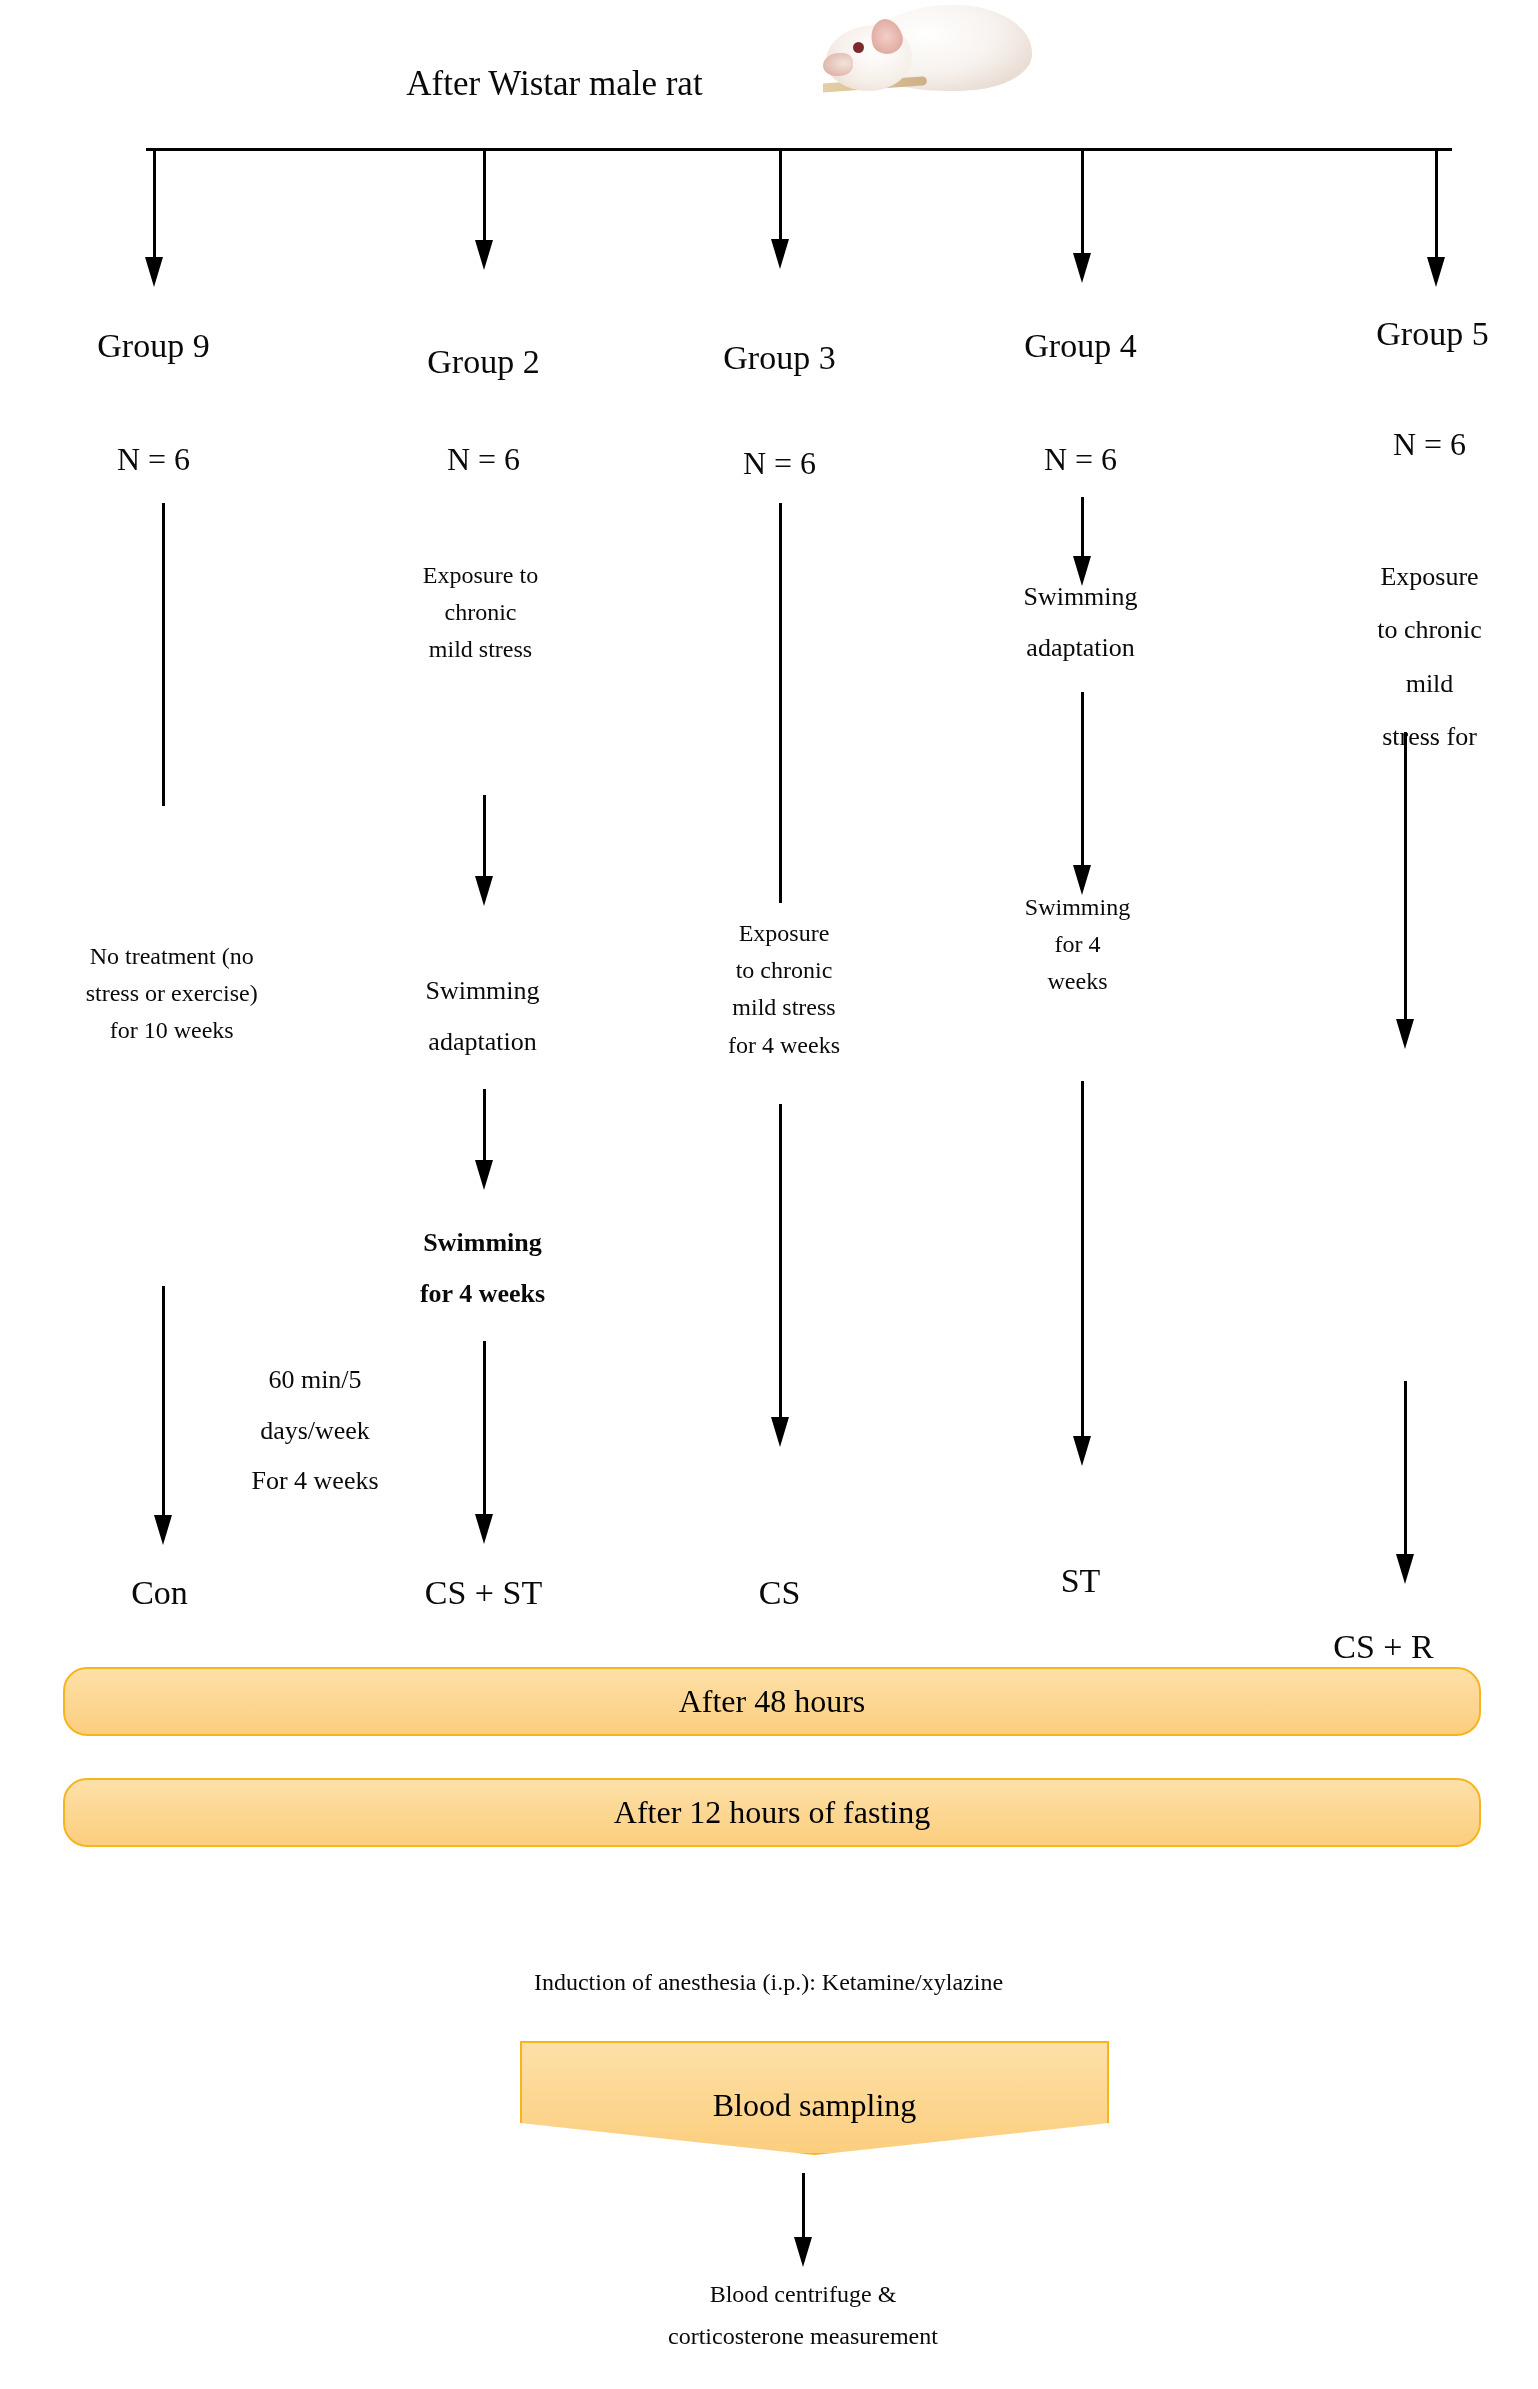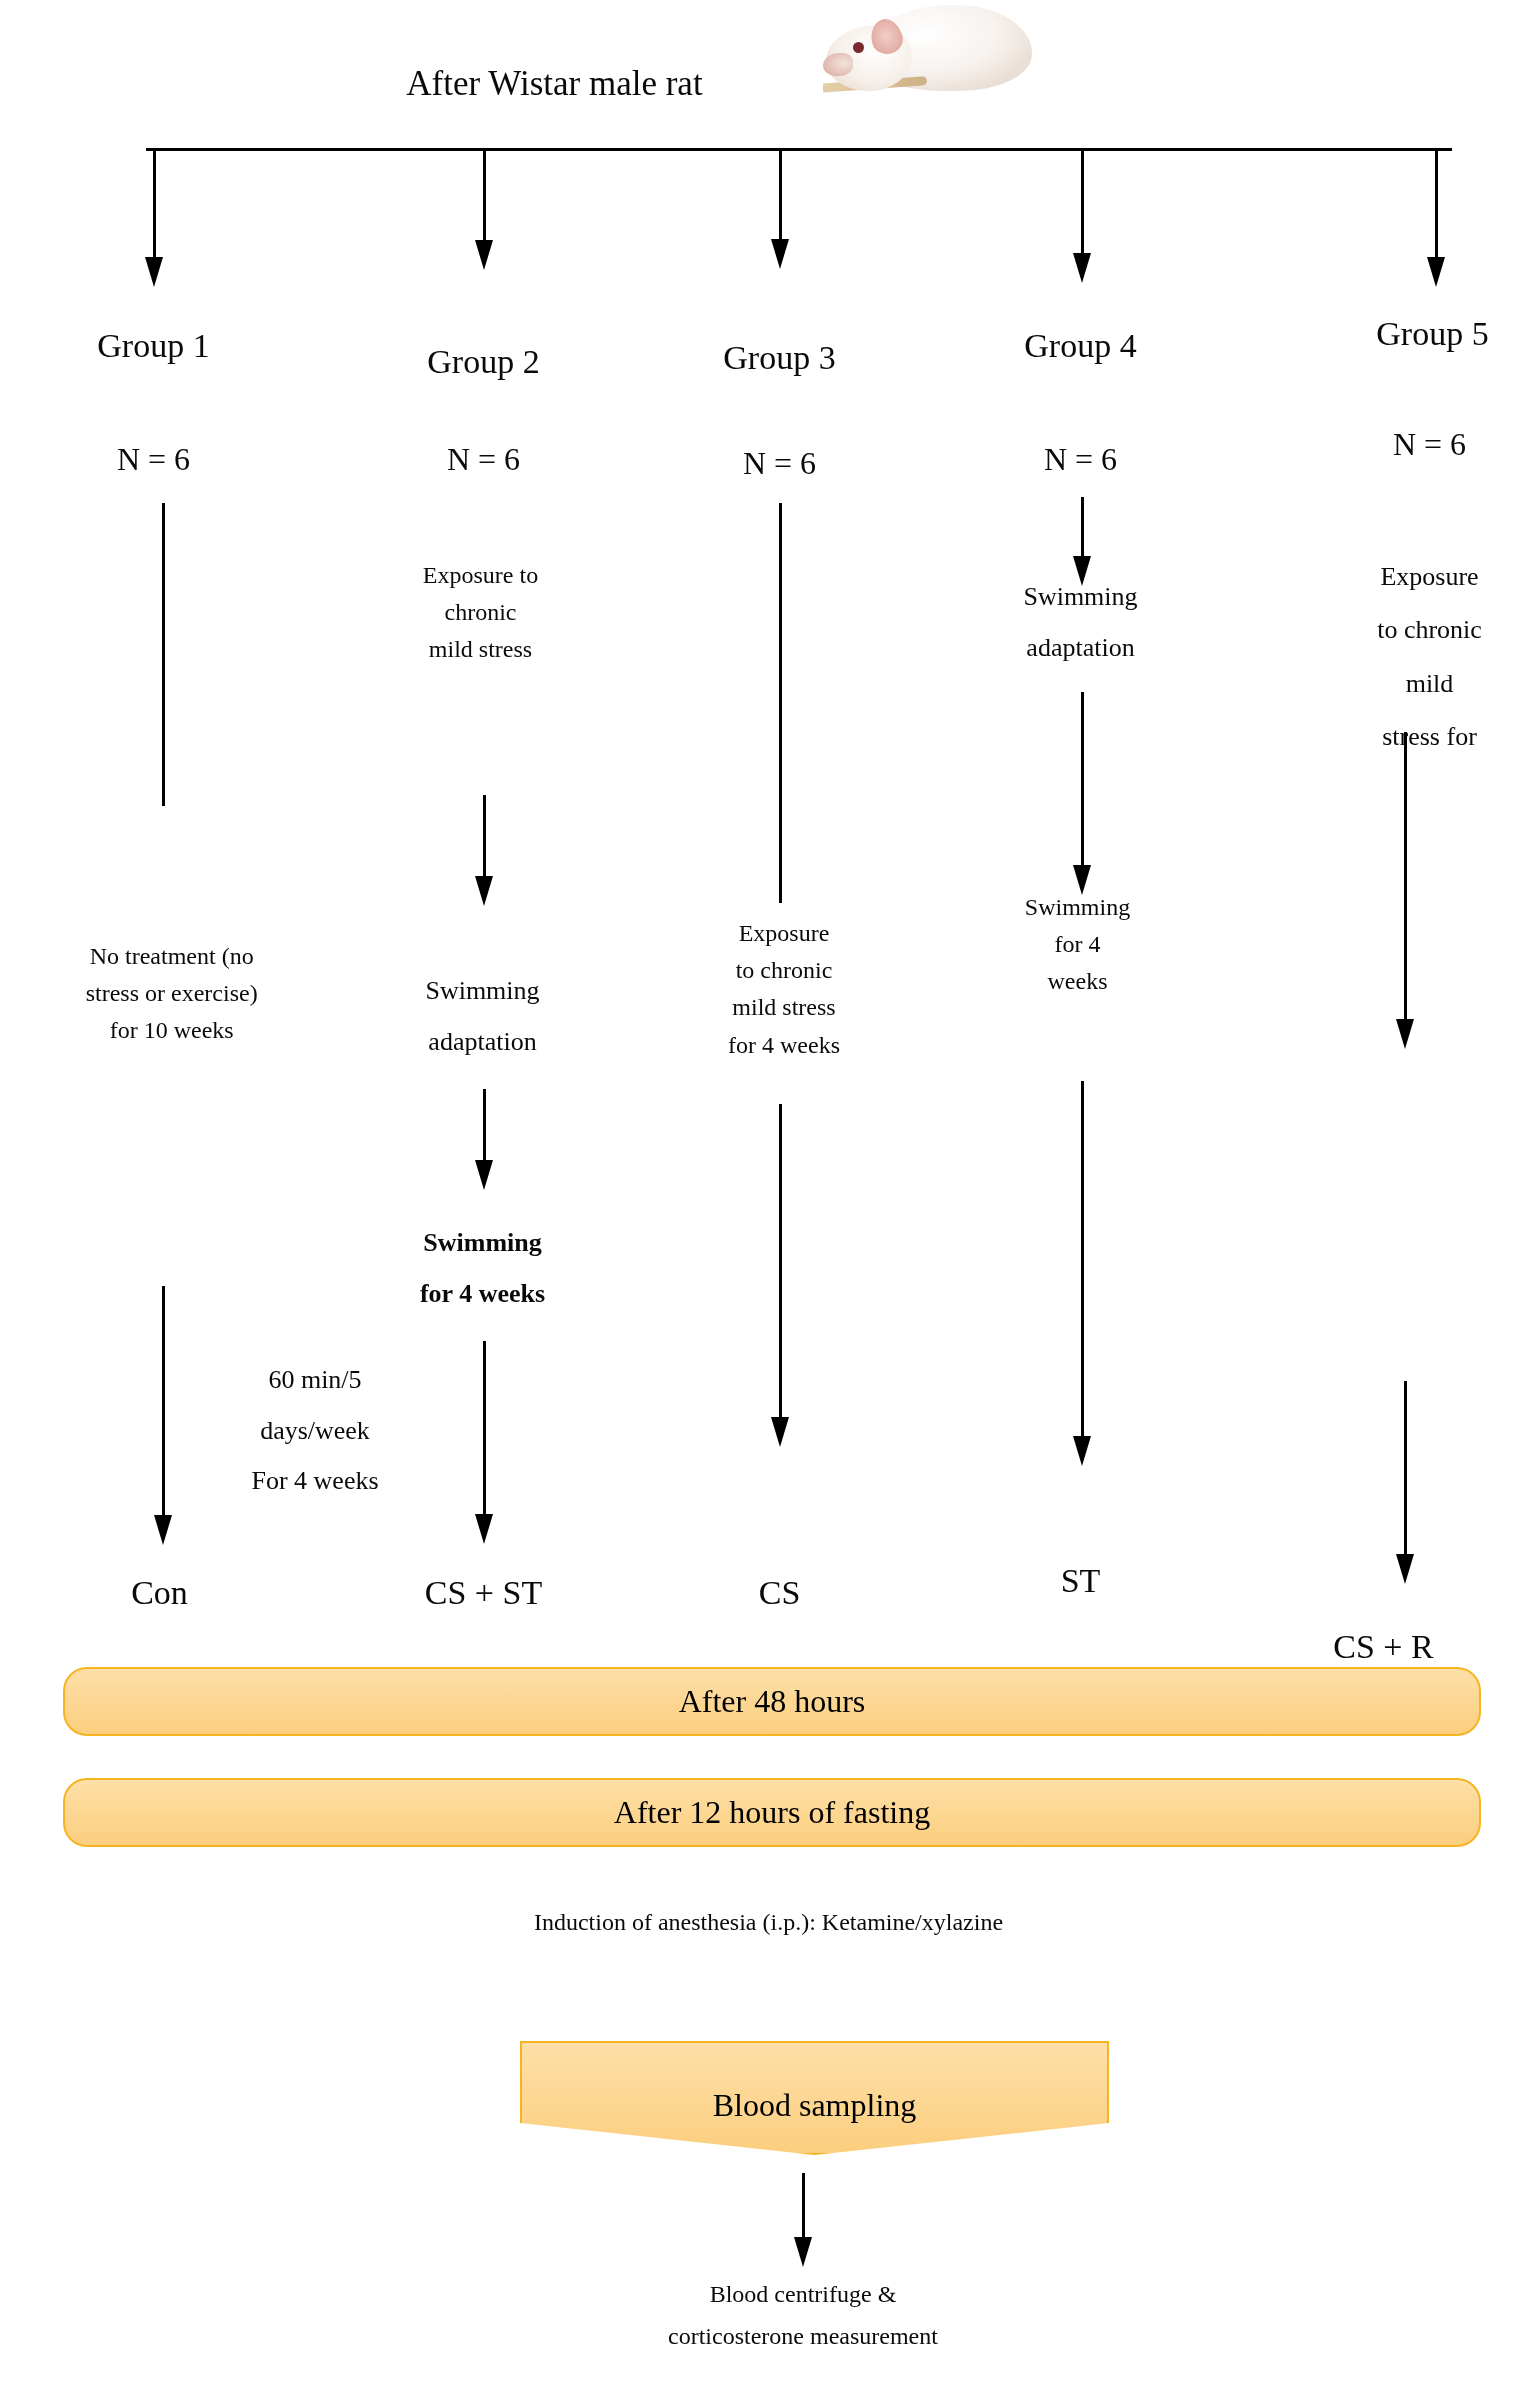--- a/index.html
+++ b/index.html
@@ -160,7 +160,7 @@
   <div class="arrow-shaft" style="left:1435px;top:148px;height:114px;"></div>
   <div class="arrow-head" style="left:1427px;top:257px;"></div>
 
-  <div class="txt f-group" style="left:45px;top:320px;width:217px;">Group 1</div>
+  <div class="txt f-group" style="left:45px;top:320px;width:217px;">Group 9</div>
   <div class="txt f-group" style="left:375px;top:336px;width:217px;">Group 2</div>
   <div class="txt f-group" style="left:671px;top:332px;width:217px;">Group 3</div>
   <div class="txt f-group" style="left:972px;top:320px;width:217px;">Group 4</div>

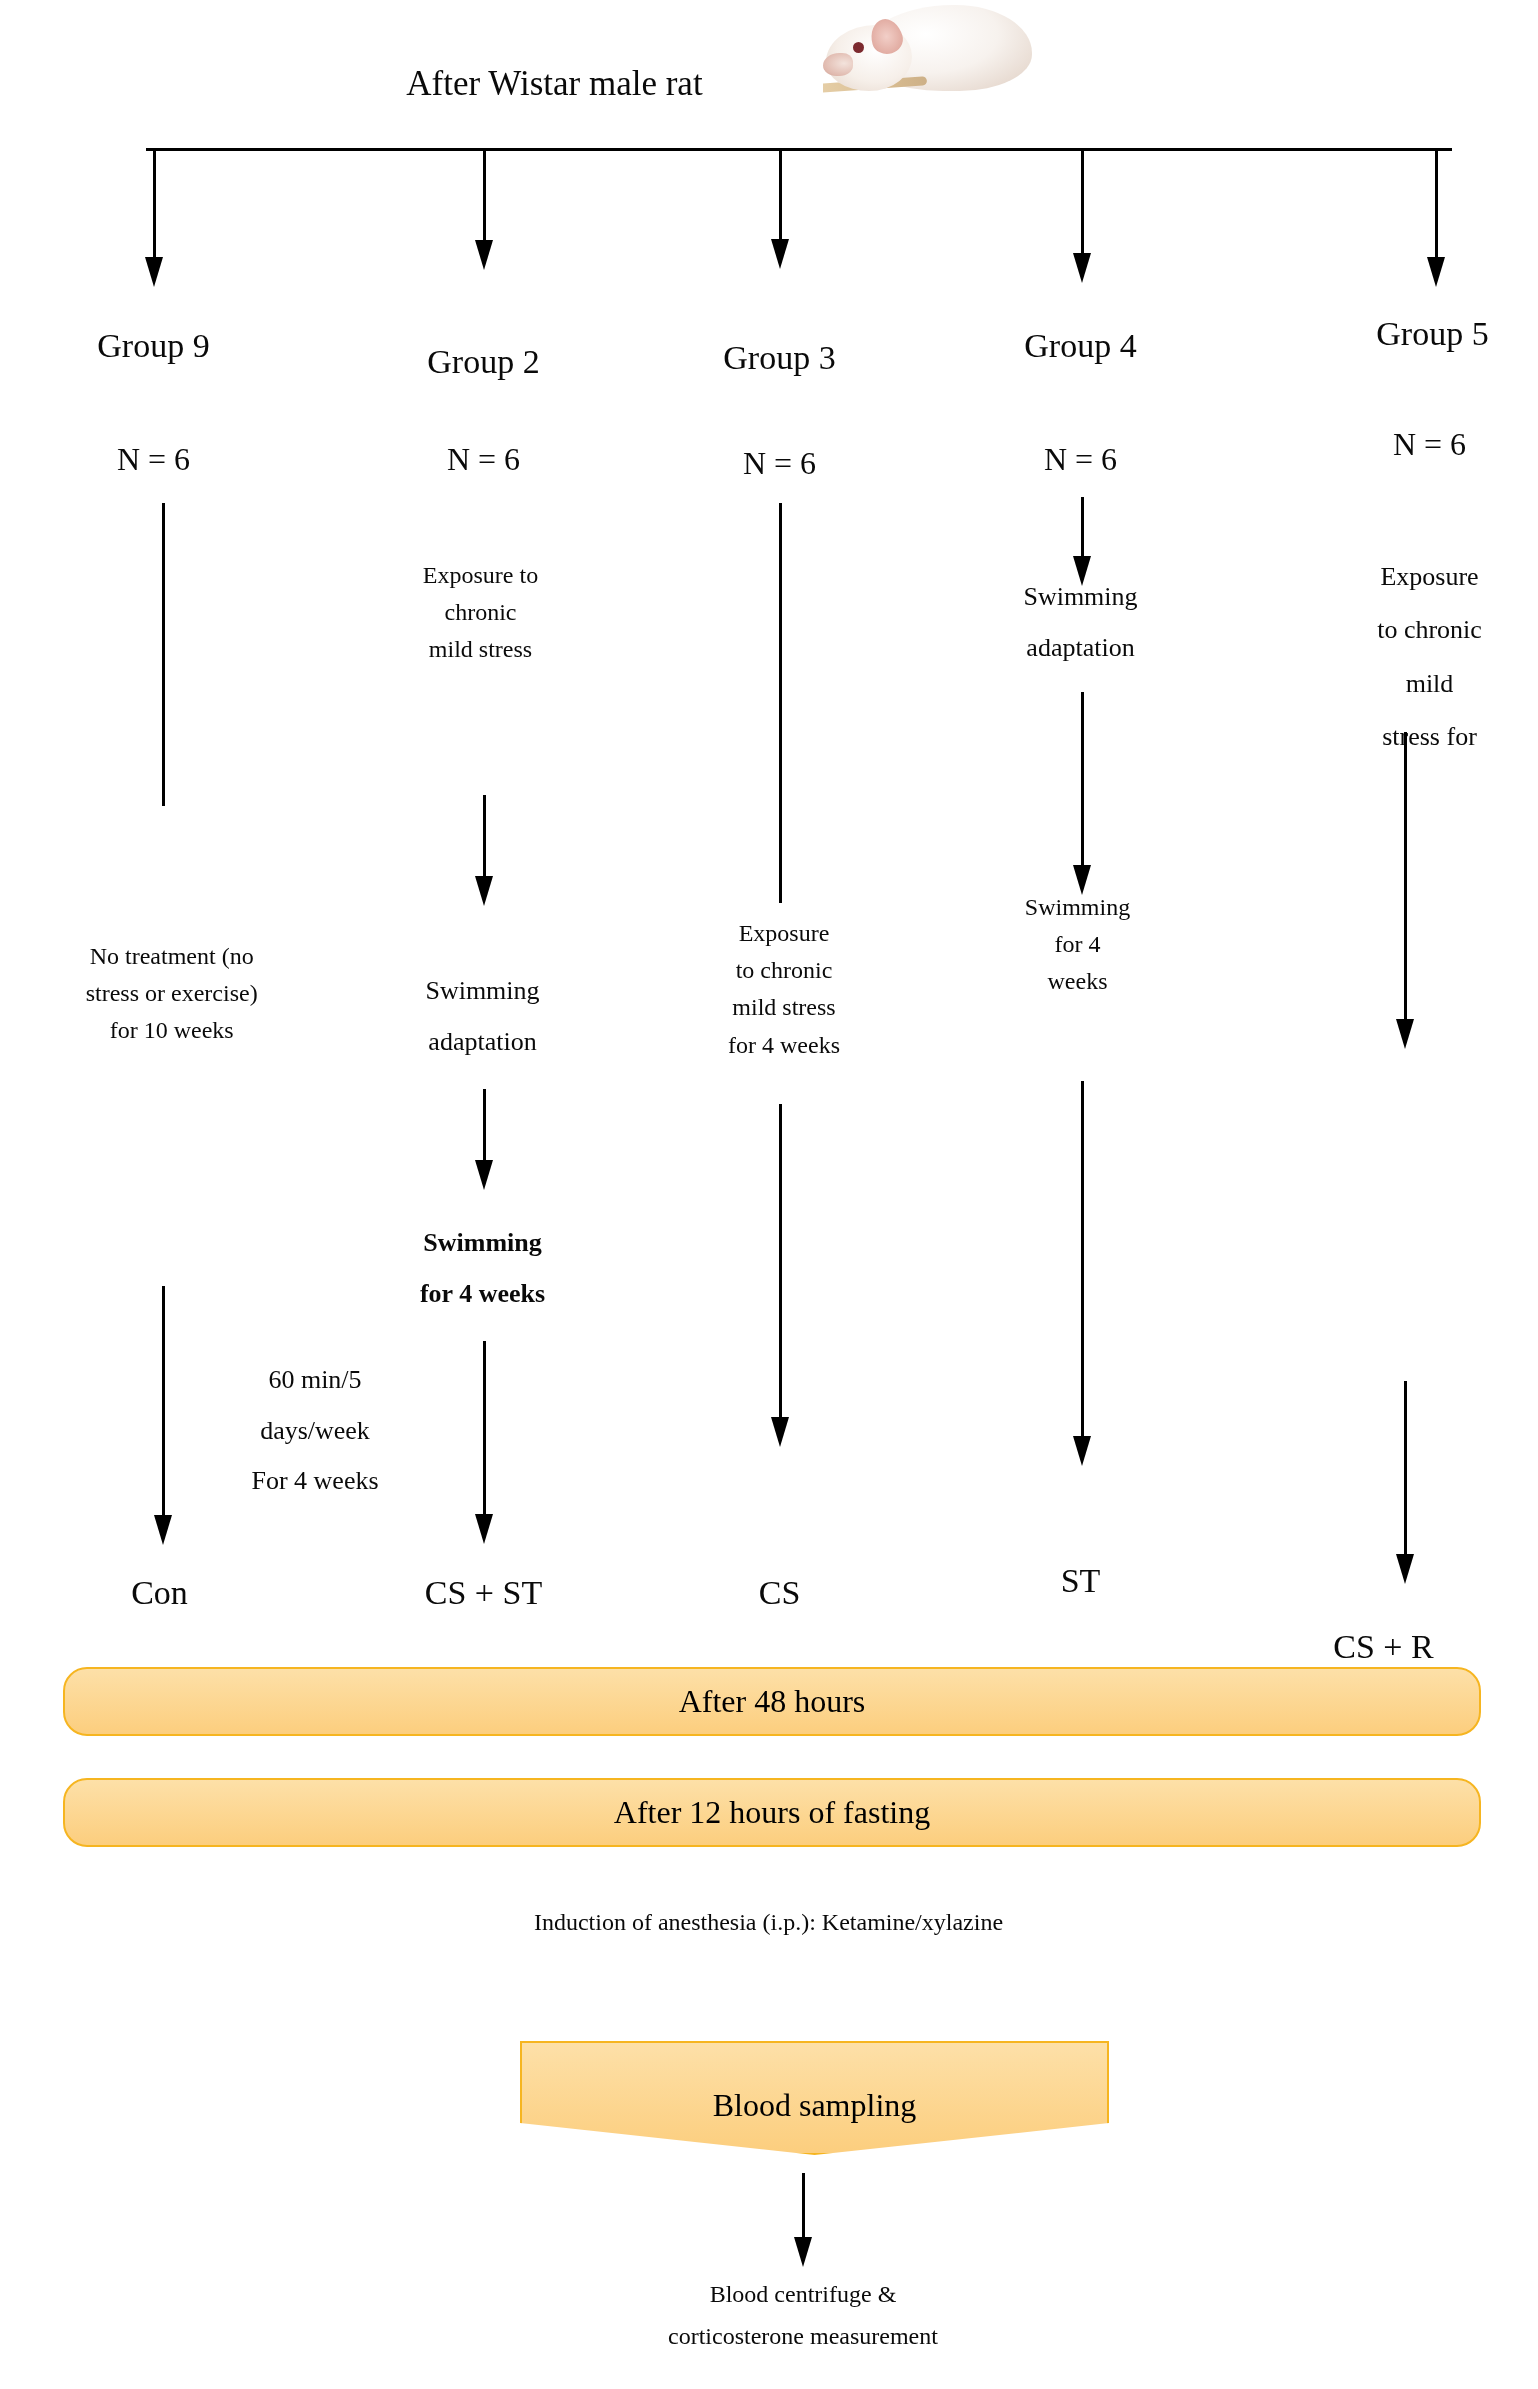--- a/index.html
+++ b/index.html
@@ -238,7 +238,7 @@
     <span class="f-box">After 12 hours of fasting</span>
   </div>
 
-  <div class="txt f-body" style="left:254px;top:1904px;width:1029px;">Induction of anesthesia (i.p.): Ketamine/xylazine</div>
+  <div class="txt f-body" style="left:254px;top:1964px;width:1029px;">Induction of anesthesia (i.p.): Ketamine/xylazine</div>
 
   <div class="pent" style="left:520px;top:2041px;width:589px;height:114px;">
     <span class="f-box">Blood sampling</span>

